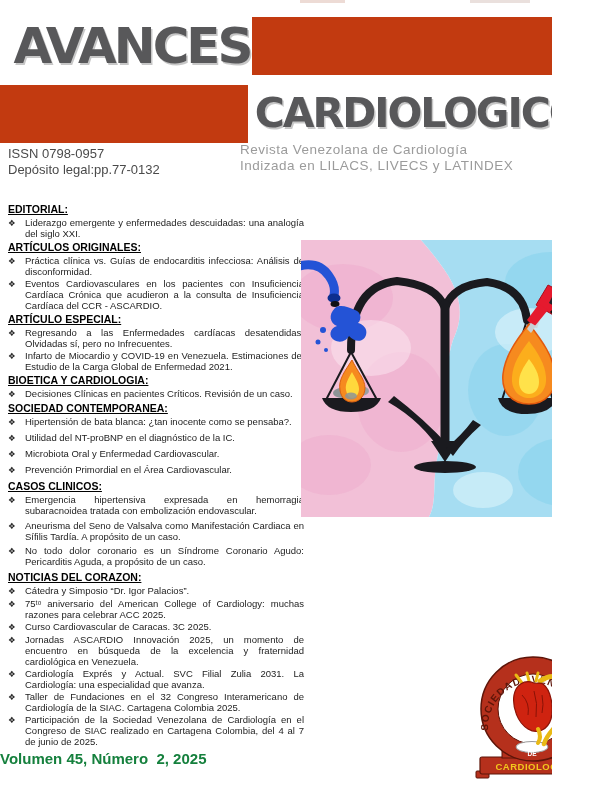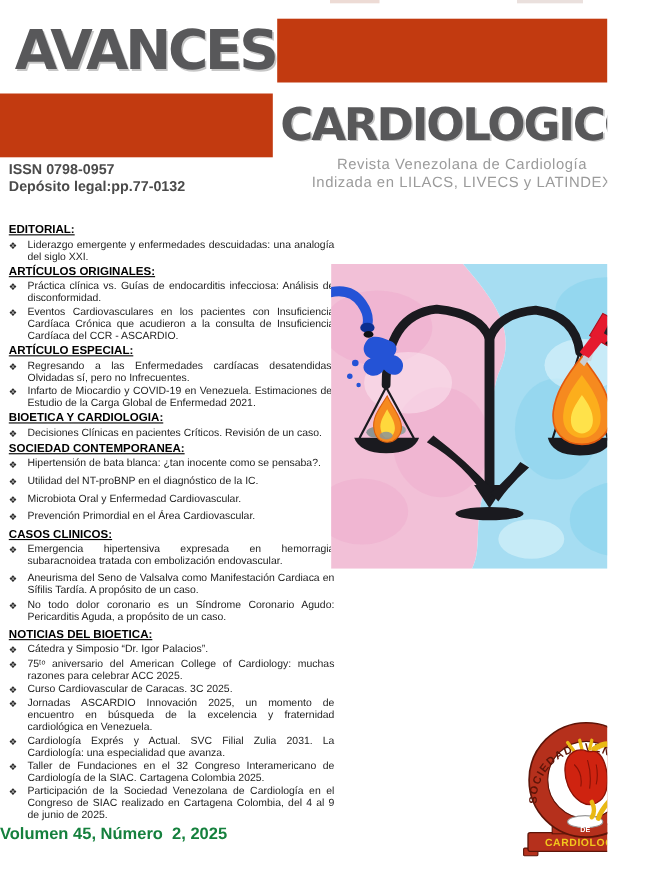--- a/index.html
+++ b/index.html
@@ -14,7 +14,7 @@
         color:#58585a;text-align:center;text-shadow:1.5px 1.5px 0 rgba(0,0,0,.22);}
   .t1{left:10px;top:17px;width:244px;height:58px;line-height:58px;font-size:50px;letter-spacing:-3px;}
   .t2{left:244px;top:85px;width:356px;height:57px;line-height:57px;font-size:41px;letter-spacing:-2px;margin-left:10px;}
-  .issn{position:absolute;left:8px;top:146px;font-size:13px;font-weight:bold;color:#4a4a4a;line-height:16px;}
+  .issn{position:absolute;left:8px;top:146px;font-size:13px;font-weight:normal;color:#4a4a4a;line-height:16px;}
   .subtitle{position:absolute;left:240px;top:142px;width:360px;text-align:center;
         color:#9b9b9b;font-size:13.5px;line-height:16px;letter-spacing:.5px;}
   .artifact{position:absolute;top:0;height:3px;opacity:.5;}

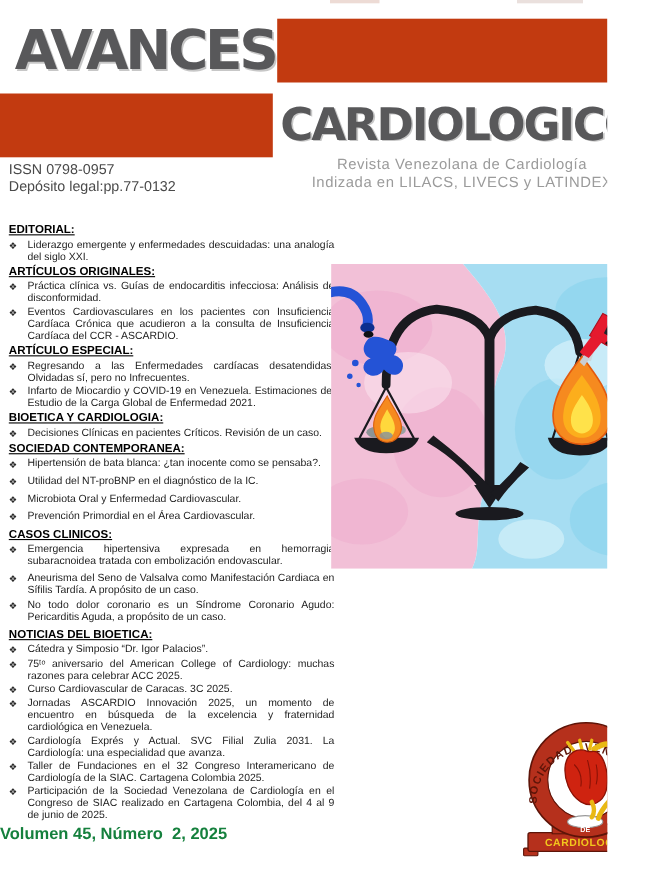--- a/index.html
+++ b/index.html
@@ -15,7 +15,7 @@
   .t1{left:10px;top:17px;width:244px;height:58px;line-height:58px;font-size:50px;letter-spacing:-3px;}
   .t2{left:244px;top:85px;width:356px;height:57px;line-height:57px;font-size:41px;letter-spacing:-2px;margin-left:10px;}
   .issn{position:absolute;left:8px;top:146px;font-size:13px;font-weight:normal;color:#4a4a4a;line-height:16px;}
-  .subtitle{position:absolute;left:240px;top:142px;width:360px;text-align:center;
+  .subtitle{position:absolute;left:240px;top:142px;width:360px;
         color:#9b9b9b;font-size:13.5px;line-height:16px;letter-spacing:.5px;}
   .artifact{position:absolute;top:0;height:3px;opacity:.5;}
 

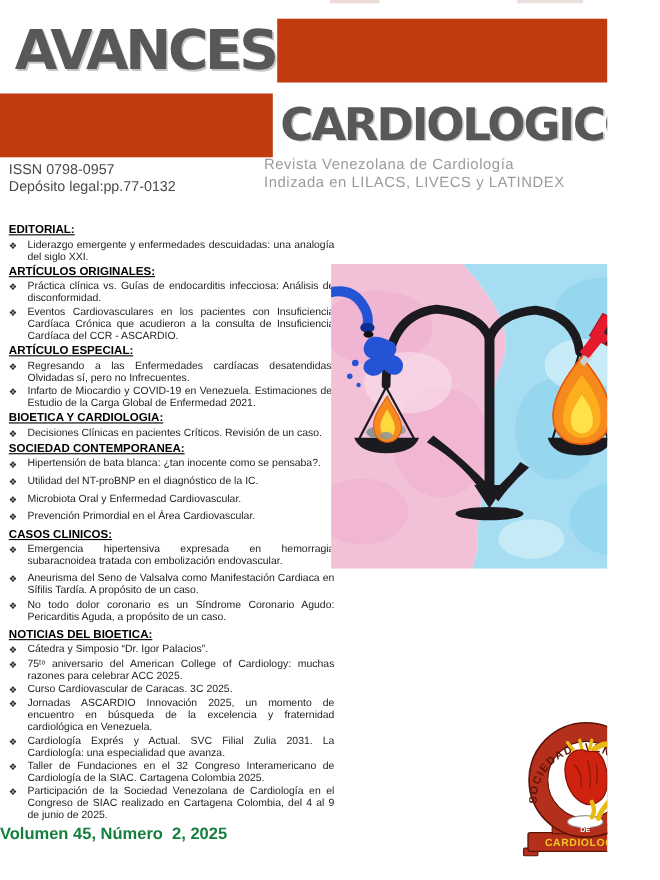--- a/index.html
+++ b/index.html
@@ -135,7 +135,7 @@
         </div>
       </div>
       <div class="toc-section">
-        <div class="toc-heading">NOTICIAS DEL BIOETICA:</div>
+        <div class="toc-heading">NOTICIAS DEL CORAZON:</div>
         <div class="toc-item">
           <span class="bullet">❖</span>
           <span class="itext">Cátedra y Simposio “Dr. Igor Palacios”.</span>

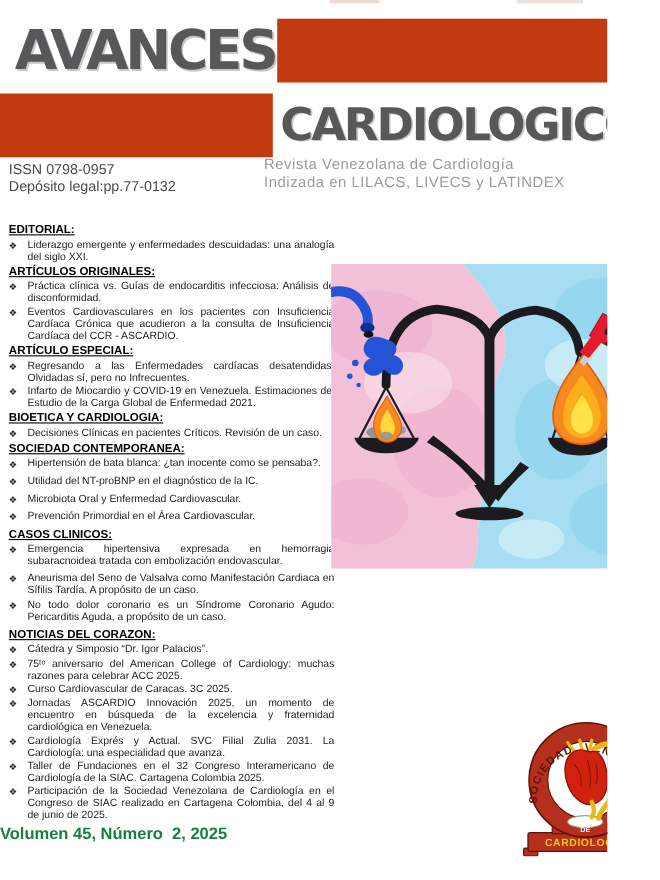--- a/index.html
+++ b/index.html
@@ -162,7 +162,7 @@
         </div>
         <div class="toc-item">
           <span class="bullet">❖</span>
-          <span class="itext">Participación de la Sociedad Venezolana de Cardiología en el Congreso de SIAC realizado en Cartagena Colombia, del 4 al 9 de junio de 2025.</span>
+          <span class="itext">Participación de la Sociedad Venezolana de Cardiología en el Congreso de SIAC realizado en Cartagena Colombia, del 4 al 7 de junio de 2025.</span>
         </div>
       </div>
     </div>

